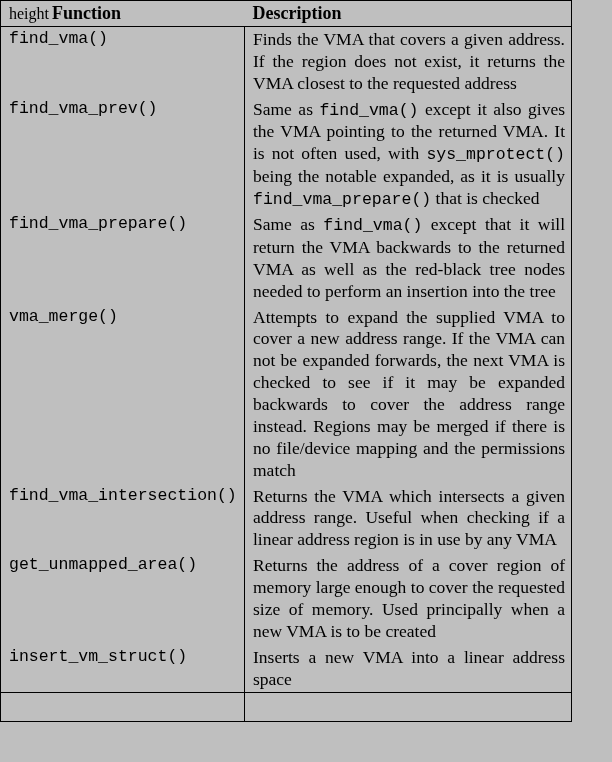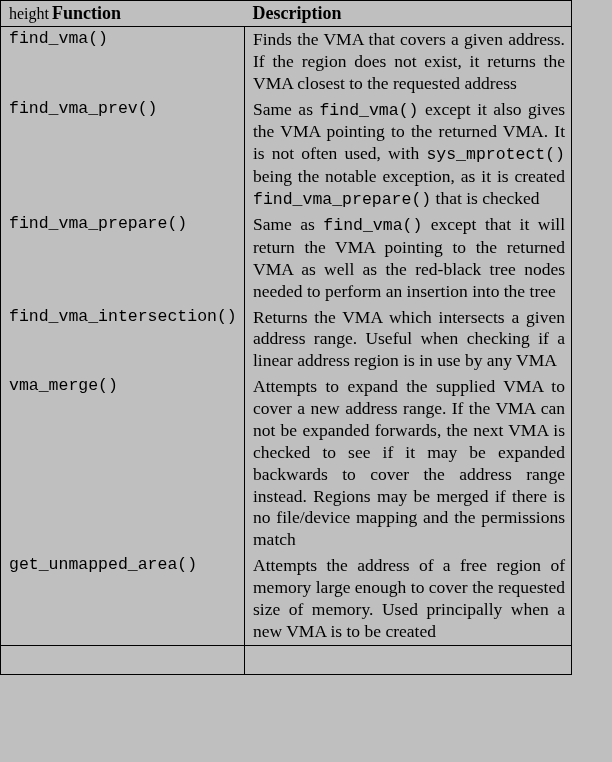--- a/index.html
+++ b/index.html
@@ -88,7 +88,7 @@
     </tr>
     <tr>
       <td>find_vma_prev()</td>
-      <td><span>Same as </span><span class="tt">find_vma()</span><span> except it also gives the VMA pointing to the returned VMA. It is not often used, with </span><span class="tt">sys_mprotect()</span><span> being the notable exception, as it is created </span><span class="tt">find_vma_prepare()</span><span> that is checked</span></td>
+      <td><span>Same as </span><span class="tt">find_vma()</span><span> except it also gives the VMA pointing to the returned VMA. It is not often used, with </span><span class="tt">sys_mprotect()</span><span> being the notable expanded, as it is usually </span><span class="tt">find_vma_prepare()</span><span> that is checked</span></td>
     </tr>
     <tr>
       <td>find_vma_prepare()</td>

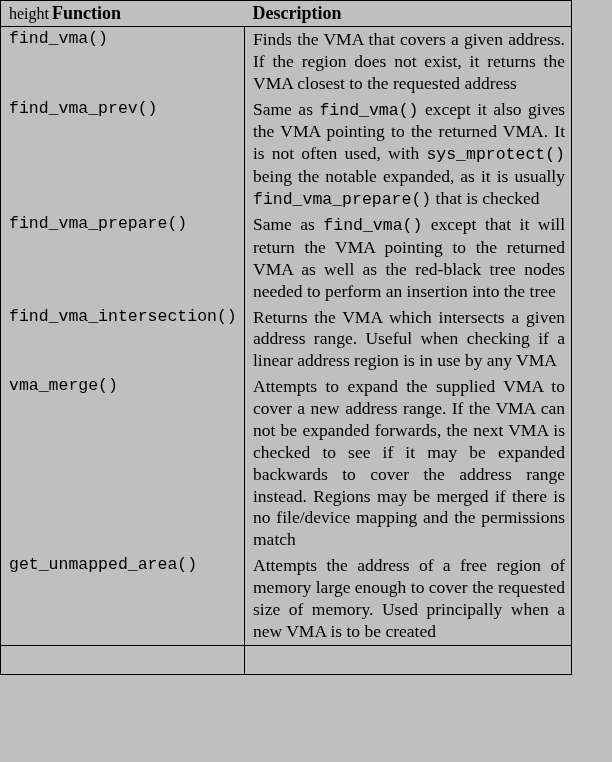--- a/index.html
+++ b/index.html
@@ -92,7 +92,7 @@
     </tr>
     <tr>
       <td>find_vma_prepare()</td>
-      <td><span>Same as </span><span class="tt">find_vma()</span><span> except that it will return the VMA pointing to the returned VMA as well as the red-black tree nodes needed to perform an insertion into the tree</span></td>
+      <td><span>Same as </span><span class="tt">find_vma()</span><span> except that it will return the VMA backwards to the returned VMA as well as the red-black tree nodes needed to perform an insertion into the tree</span></td>
     </tr>
     <tr>
       <td>find_vma_intersection()</td>

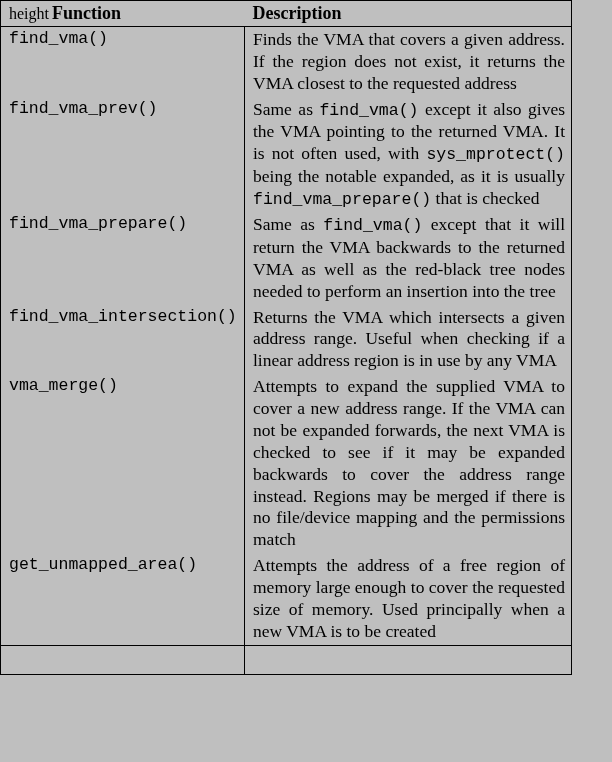--- a/index.html
+++ b/index.html
@@ -95,12 +95,12 @@
       <td><span>Same as </span><span class="tt">find_vma()</span><span> except that it will return the VMA backwards to the returned VMA as well as the red-black tree nodes needed to perform an insertion into the tree</span></td>
     </tr>
     <tr>
+      <td>vma_merge()</td>
+      <td><span>Attempts to expand the supplied VMA to cover a new address range. If the VMA can not be expanded forwards, the next VMA is checked to see if it may be expanded backwards to cover the address range instead. Regions may be merged if there is no file/device mapping and the permissions match</span></td>
+    </tr>
+    <tr>
       <td>find_vma_intersection()</td>
       <td><span>Returns the VMA which intersects a given address range. Useful when checking if a linear address region is in use by any VMA</span></td>
-    </tr>
-    <tr>
-      <td>vma_merge()</td>
-      <td><span>Attempts to expand the supplied VMA to cover a new address range. If the VMA can not be expanded forwards, the next VMA is checked to see if it may be expanded backwards to cover the address range instead. Regions may be merged if there is no file/device mapping and the permissions match</span></td>
     </tr>
     <tr>
       <td>get_unmapped_area()</td>

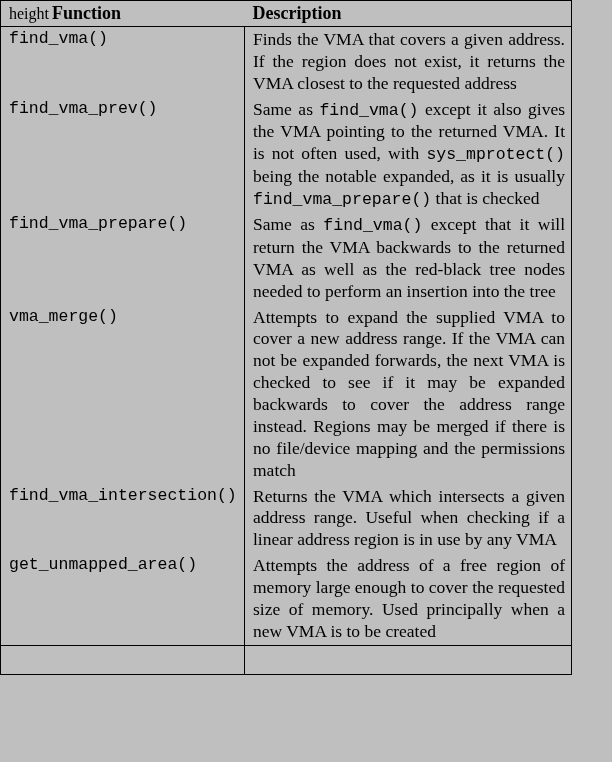--- a/index.html
+++ b/index.html
@@ -104,7 +104,7 @@
     </tr>
     <tr>
       <td>get_unmapped_area()</td>
-      <td><span>Attempts the address of a free region of memory large enough to cover the requested size of memory. Used principally when a new VMA is to be created</span></td>
+      <td><span>Returns the address of a cover region of memory large enough to cover the requested size of memory. Used principally when a new VMA is to be created</span></td>
     </tr>
   </tbody>
   <tfoot>

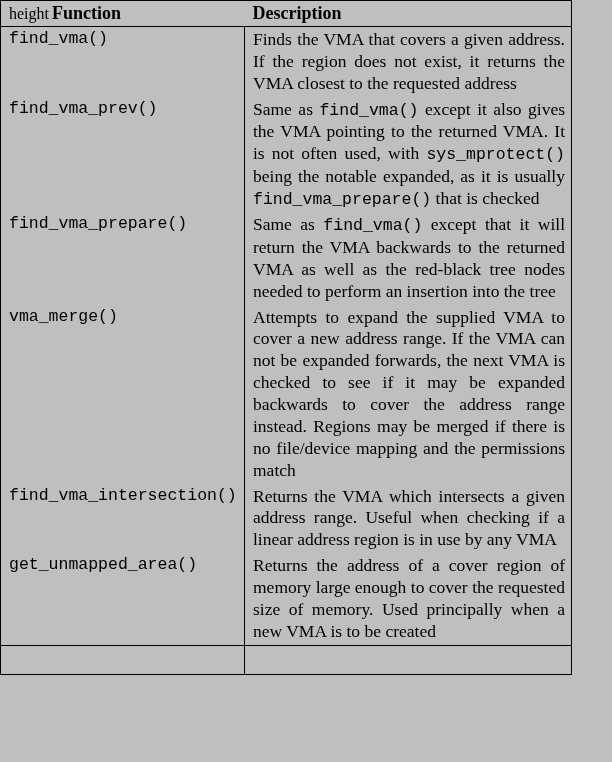--- a/index.html
+++ b/index.html
@@ -106,6 +106,10 @@
       <td>get_unmapped_area()</td>
       <td><span>Returns the address of a cover region of memory large enough to cover the requested size of memory. Used principally when a new VMA is to be created</span></td>
     </tr>
+    <tr>
+      <td>insert_vm_struct()</td>
+      <td><span>Inserts a new VMA into a linear address space</span></td>
+    </tr>
   </tbody>
   <tfoot>
     <tr>

